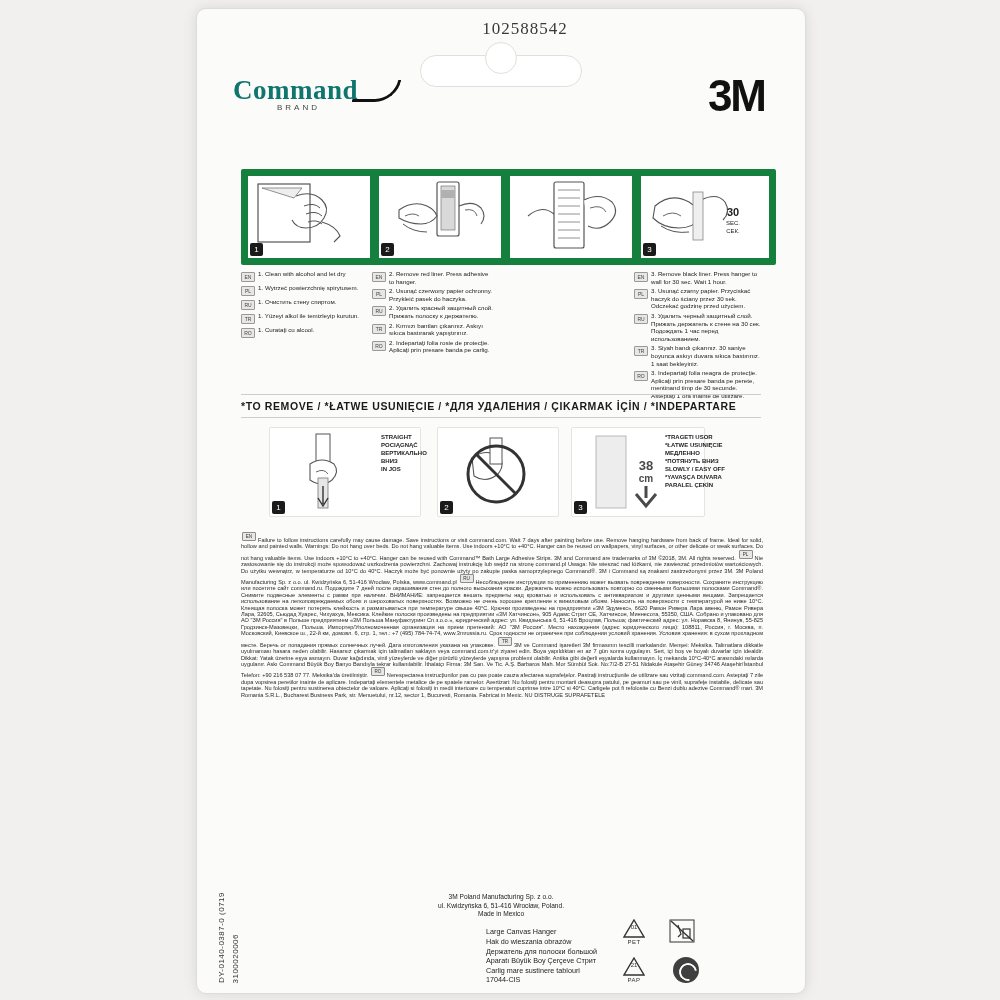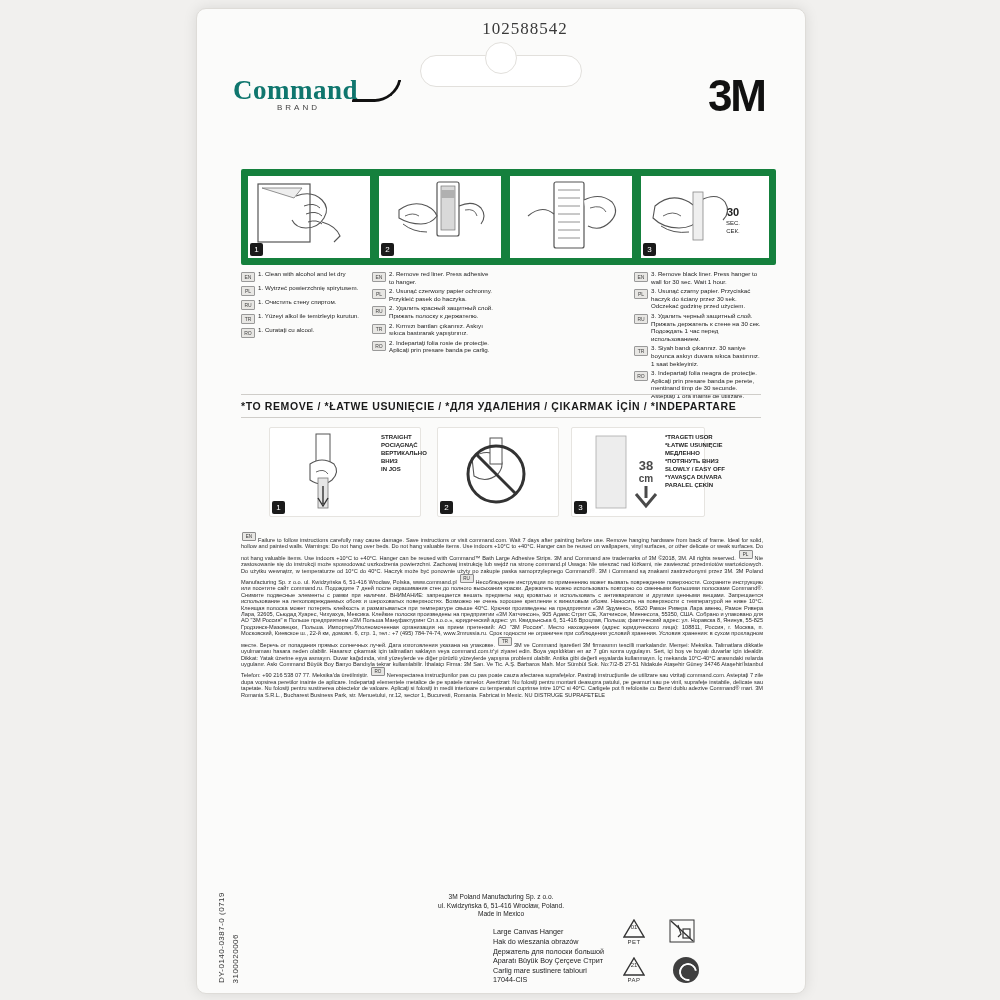--- a/index.html
+++ b/index.html
@@ -137,7 +137,7 @@
     font-size:8px;letter-spacing:.5px;color:#333;
   }
   .prodnames{
-    position:absolute;left:296px;bottom:8px;width:180px;
+    position:absolute;left:289px;bottom:8px;width:180px;
     font-size:7.2px;line-height:9.6px;color:#1b1b1b;
   }
   .recycle{position:absolute;right:38px;bottom:8px;width:150px;height:72px;}

